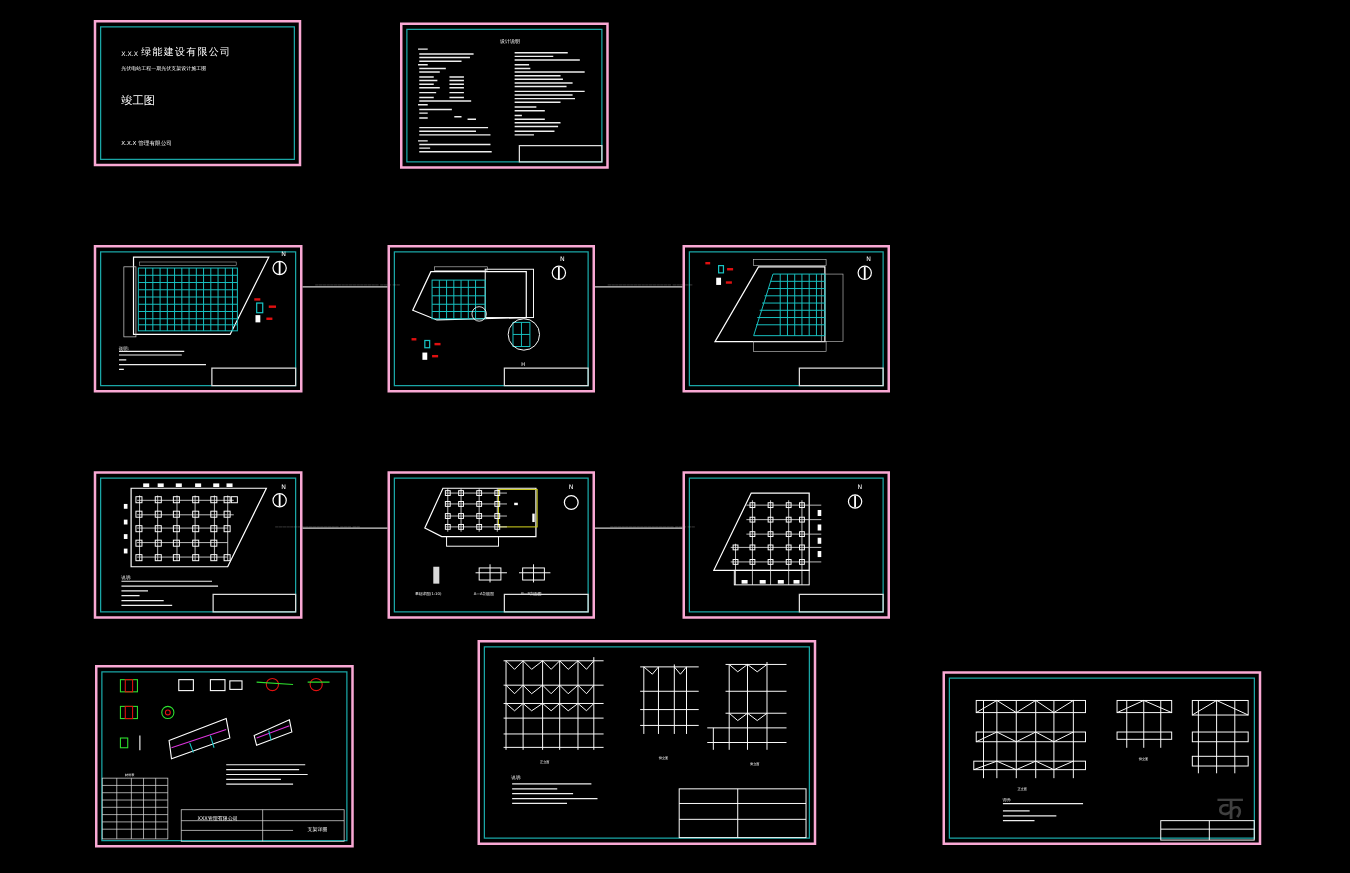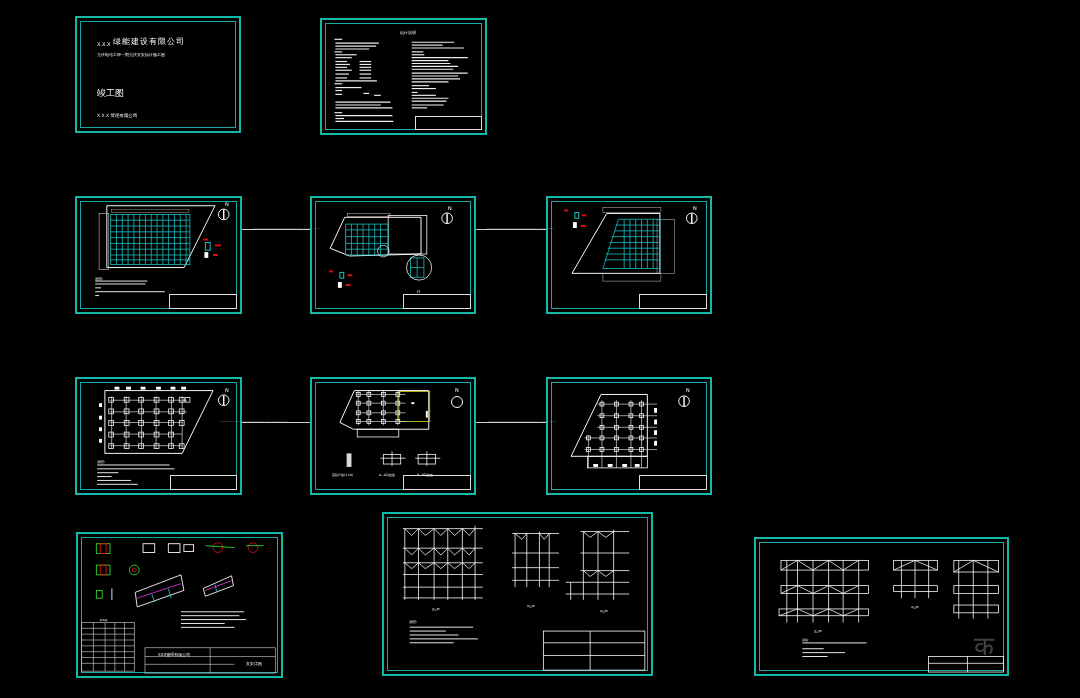--- a/index.html
+++ b/index.html
@@ -4,7 +4,7 @@
 <style>
   html,body{margin:0;padding:0;background:#000;}
   body{width:1080px;height:698px;position:relative;overflow:hidden;font-family:"DejaVu Sans",sans-serif;}
-  .sheet{position:absolute;border:2px solid #14b8a6;box-sizing:border-box;background:#000;}
+  .sheet{position:absolute;border:2px solid #f9a8d4;box-sizing:border-box;background:#000;}
   .sheet .inner{position:absolute;left:3px;top:3px;right:3px;bottom:3px;border:1px solid #1aa6a6;}
   .sheet svg{position:absolute;left:0;top:0;width:100%;height:100%;}
   .tb{position:absolute;right:3px;bottom:3px;border:1px solid #ddd;box-sizing:border-box;}

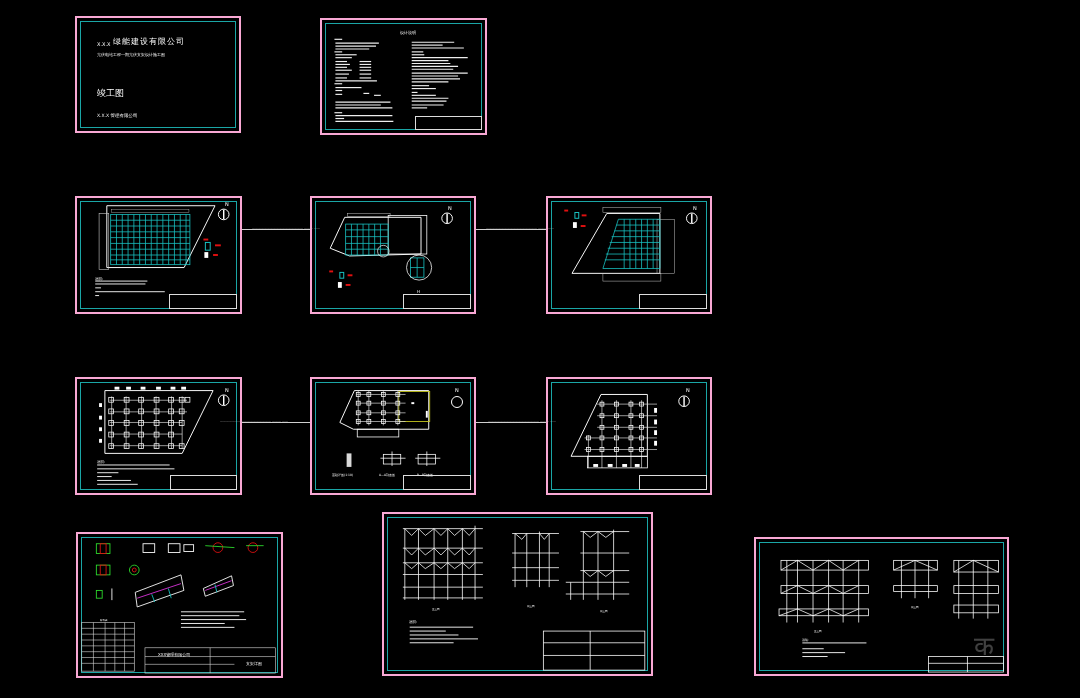--- a/index.html
+++ b/index.html
@@ -21,7 +21,7 @@
   <div class="txt" style="left:20px;top:24px;font-size:5px;">X.X.X</div>
   <div class="txt" style="left:36px;top:20px;font-size:8px;letter-spacing:1px;">绿能建设有限公司</div>
   <div class="txt" style="left:20px;top:35px;font-size:4px;">光伏电站工程一期光伏支架设计施工图</div>
-  <div class="txt" style="left:20px;top:59px;font-size:9px;margin-top:12px;">竣工图</div>
+  <div class="txt" style="left:20px;top:59px;font-size:9px;">竣工图</div>
   <div class="txt" style="left:20px;top:96px;font-size:4.5px;">X.X.X 管理有限公司</div>
 </div>
 

